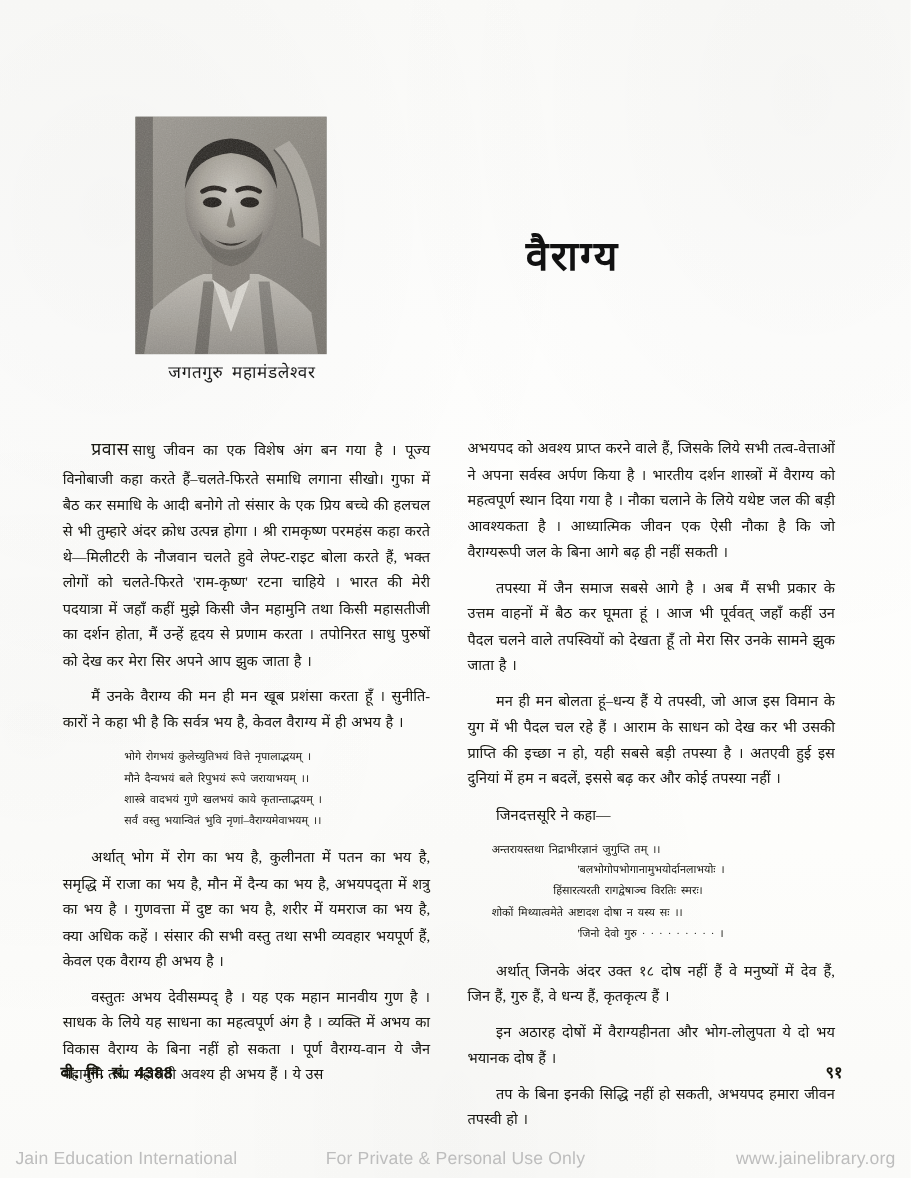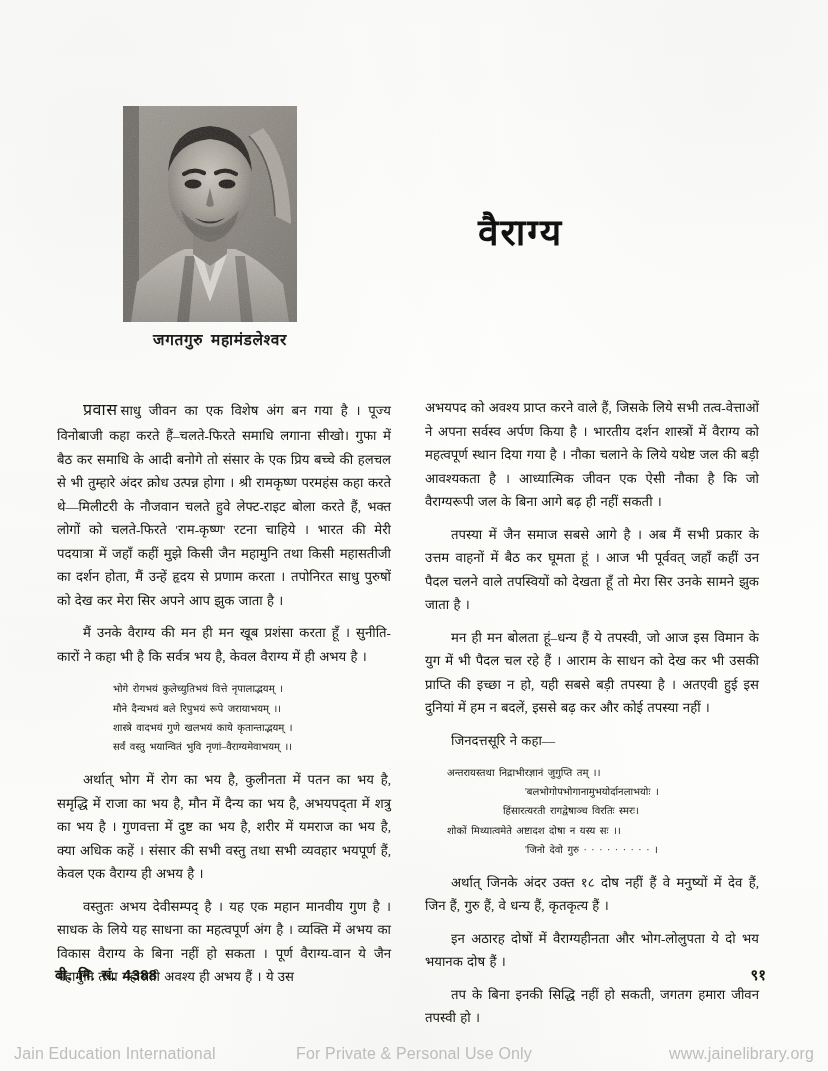--- a/index.html
+++ b/index.html
@@ -58,7 +58,7 @@
   }
   .caption-line {
     font-family: "Liberation Sans", "DejaVu Sans", sans-serif;
-    font-weight: 700;
+    font-weight: 400;
     font-size: 15.5px;
     letter-spacing: 0.6px;
     line-height: 1.55;

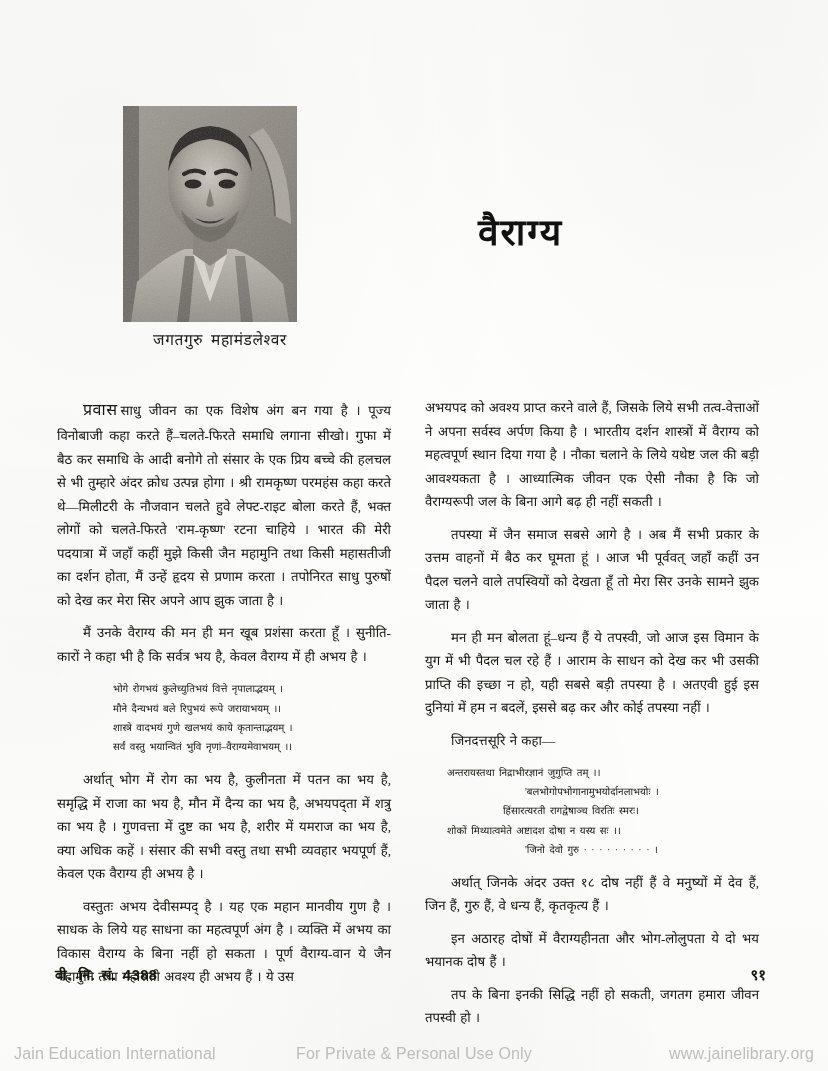--- a/index.html
+++ b/index.html
@@ -292,7 +292,7 @@
 
     <p class="lead">इन अठारह दोषों में वैराग्यहीनता और भोग-लोलुपता ये दो भय भयानक दोष हैं ।</p>
 
-    <p class="lead">तप के बिना इनकी सिद्धि नहीं हो सकती, जगतग हमारा जीवन तपस्वी हो ।</p>
+    <p class="lead">तप के बिना इनकी सिद्धि नहीं हो सकती, अभयपद हमारा जीवन तपस्वी हो ।</p>
   </div>
 
   <div class="folio-left">वी. नि. सं. 4388</div>

